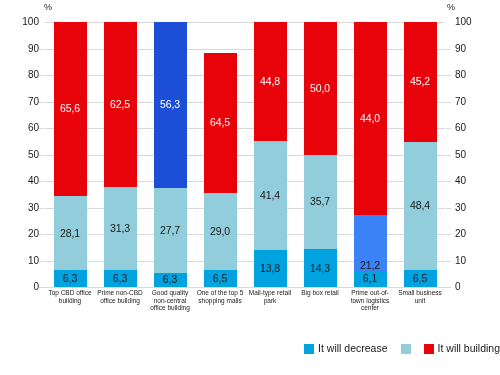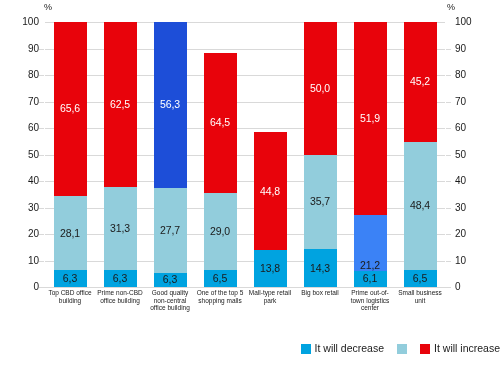--- a/index.html
+++ b/index.html
@@ -308,7 +308,7 @@
               <span class="seg-val">21,2</span>
             </div>
             <div class="seg seg-increase" style="height: 192.655px; background: rgb(232, 3, 11);">
-              <span class="seg-val">51,9</span>
+              <span class="seg-val">44,0</span>
             </div>
           </div>
         </div>

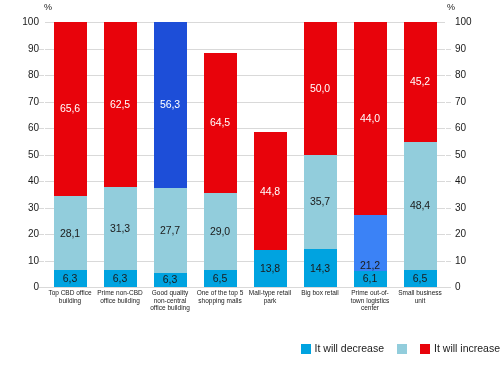--- a/index.html
+++ b/index.html
@@ -280,6 +280,9 @@
           <div class="bar">
             <div class="seg seg-decrease" style="height: 36.57px; background: rgb(0, 163, 224);">
               <span class="seg-val">13,8</span>
+            </div>
+            <div class="seg seg-nochange" style="height: 109.71px; background: rgb(146, 205, 220);">
+              <span class="seg-val">41,4</span>
             </div>
             <div class="seg seg-increase" style="height: 118.72px; background: rgb(232, 3, 11);">
               <span class="seg-val">44,8</span>

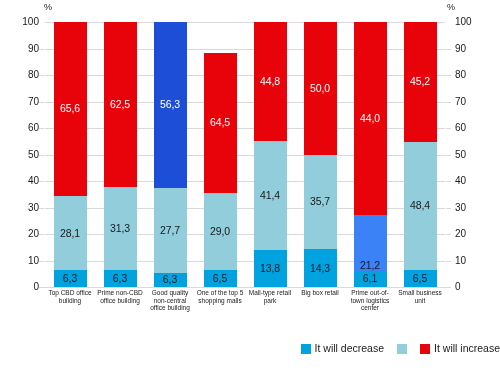--- a/index.html
+++ b/index.html
@@ -379,7 +379,7 @@
       </div>
       <div class="legend-item">
         <span class="legend-swatch" style="background: rgb(232, 3, 11);"></span>
-        <span class="legend-text">It will increase</span>
+        <span class="legend-text">It will building</span>
       </div>
     </div>
 

